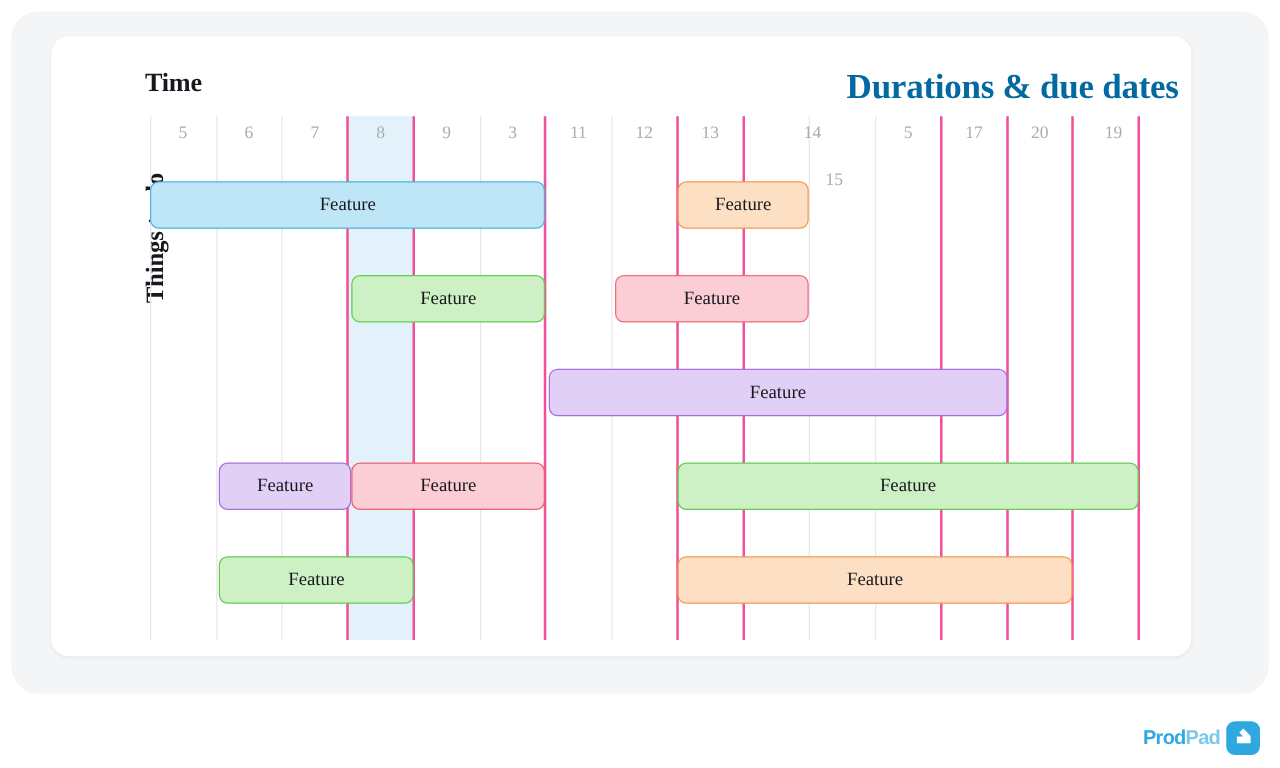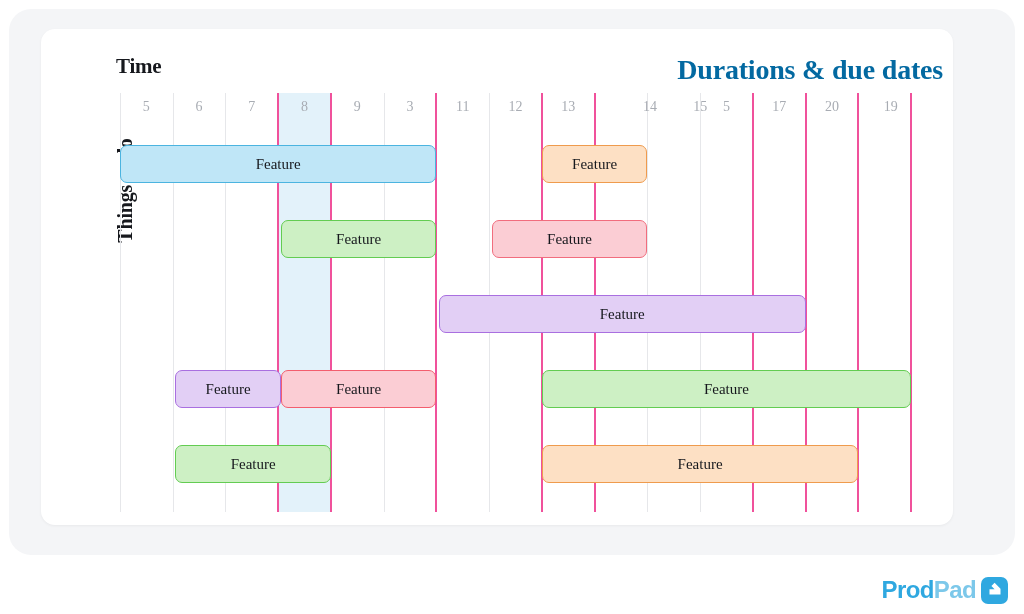--- a/index.html
+++ b/index.html
@@ -206,7 +206,7 @@
           <div class="tick" style="left: 369.133px; width: 52.7333px;">12</div>
           <div class="tick" style="left: 421.867px; width: 52.7333px;">13</div>
           <div class="tick" style="left: 474.6px; width: 52.7333px; margin-left: 29px;">14</div>
-          <div class="tick" style="left: 554px; width: 52.7333px;">15</div>
+          <div class="tick" style="left: 521px; width: 52.7333px; margin-top: 38px;">15</div>
           <div class="tick" style="left: 580.067px; width: 52.7333px;">5</div>
           <div class="tick" style="left: 632.8px; width: 52.7333px;">17</div>
           <div class="tick" style="left: 685.533px; width: 52.7333px;">20</div>

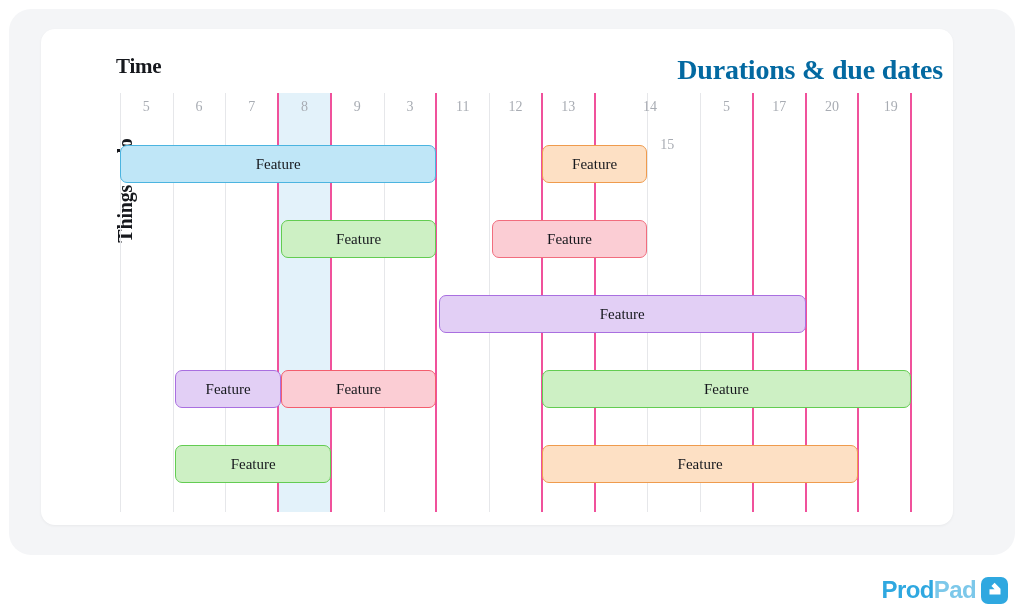--- a/index.html
+++ b/index.html
@@ -138,7 +138,7 @@
     gap: 5px;
   }
   .logo-text {
-    font-size: 24px;
+    font-size: 16px;
     font-weight: bold;
     letter-spacing: -0.6px;
     color: #2fa8e0;

